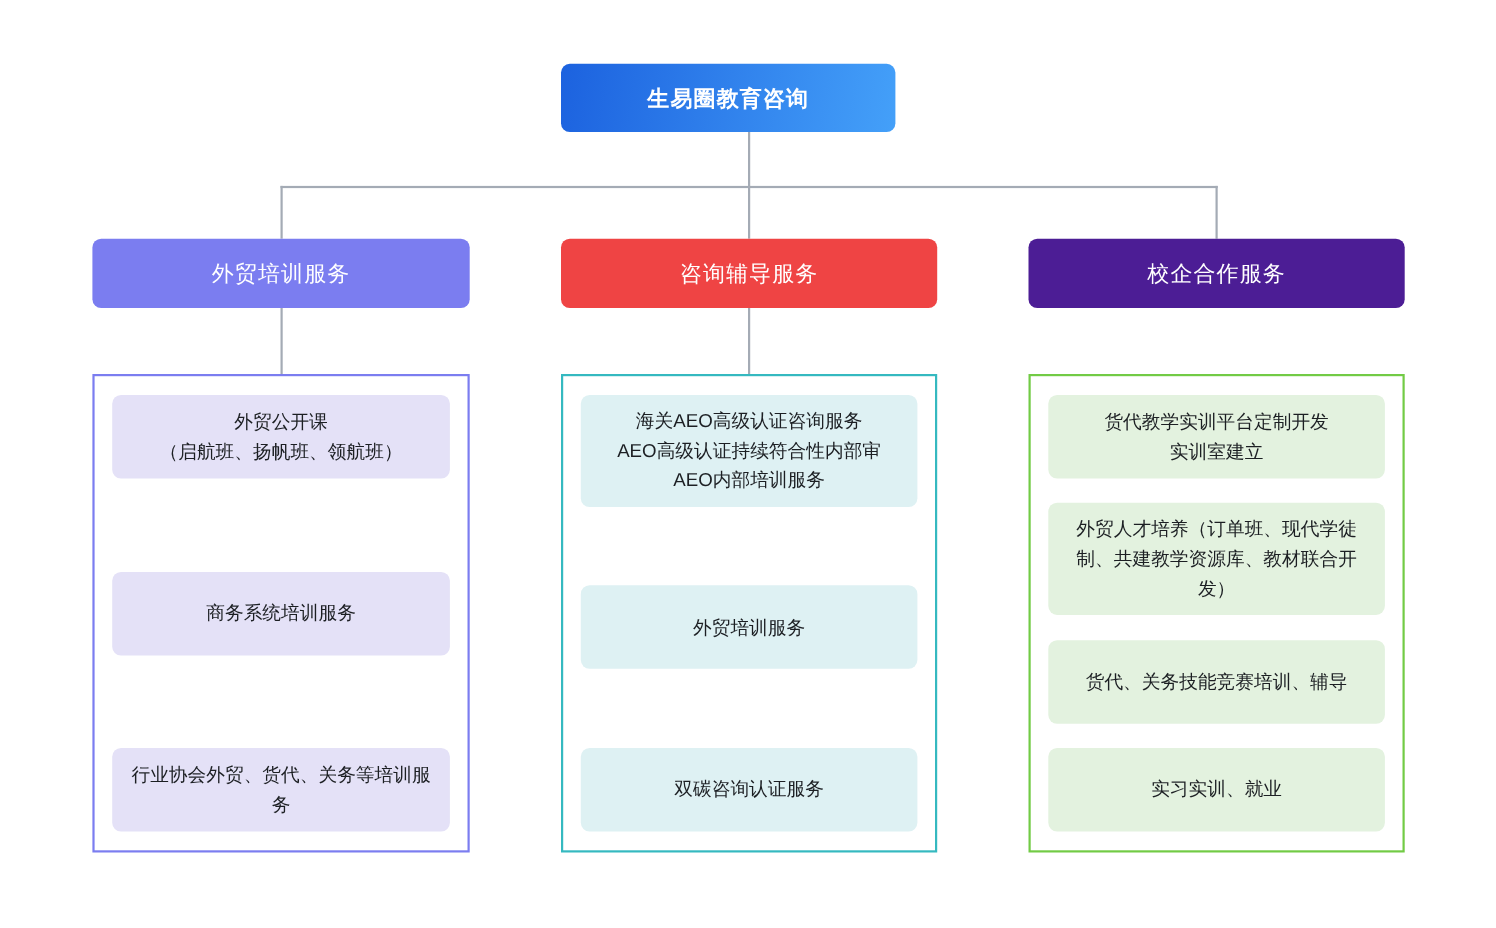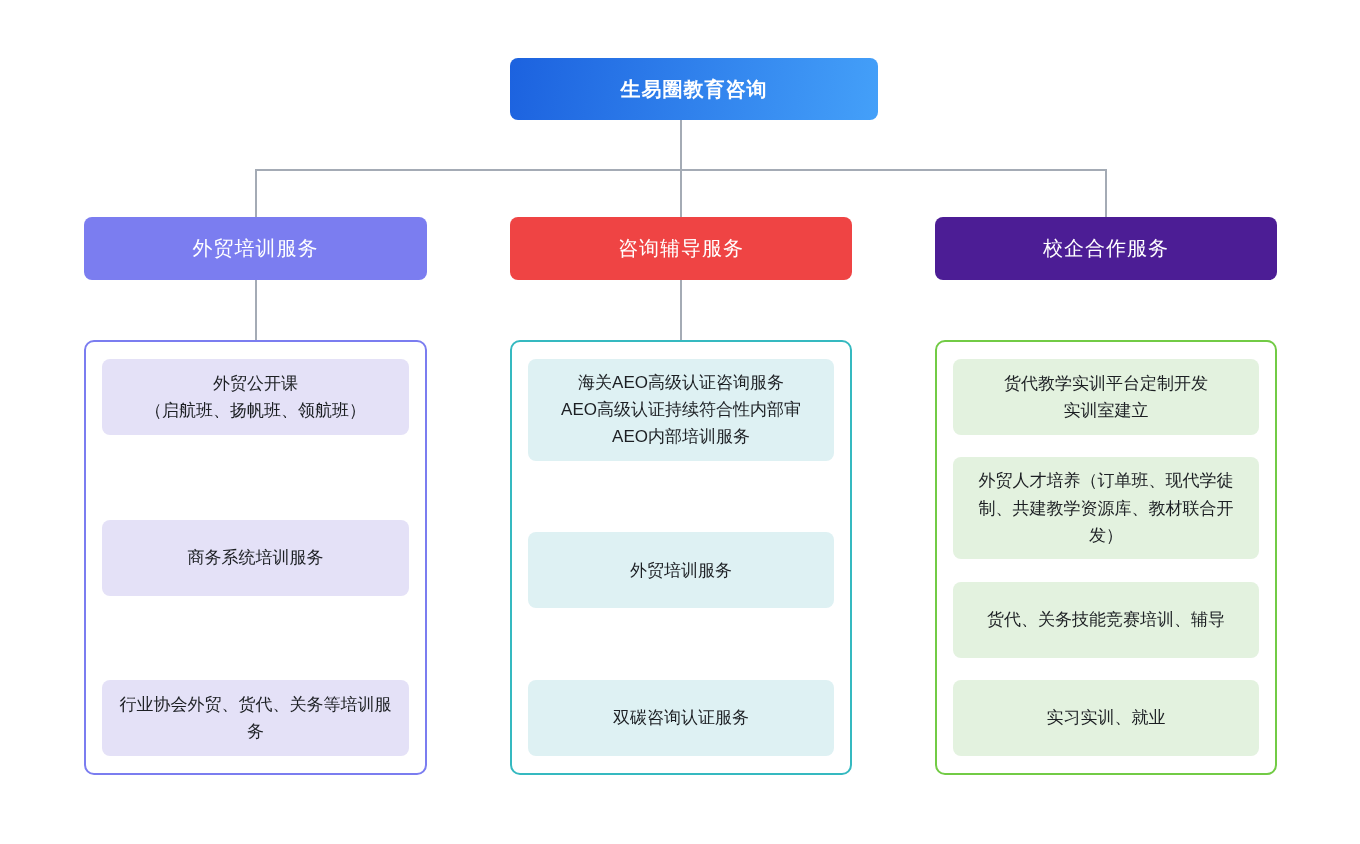--- a/index.html
+++ b/index.html
@@ -28,7 +28,7 @@
   .root-node {
     position: absolute;
     left: 510px; top: 58px;
-    width: 368px; height: 62px;
+    width: 304px; height: 62px;
     border-radius: 8px;
     background: linear-gradient(100deg, #1c62df 0%, #44a0f9 100%);
     display: flex; align-items: center; justify-content: center;

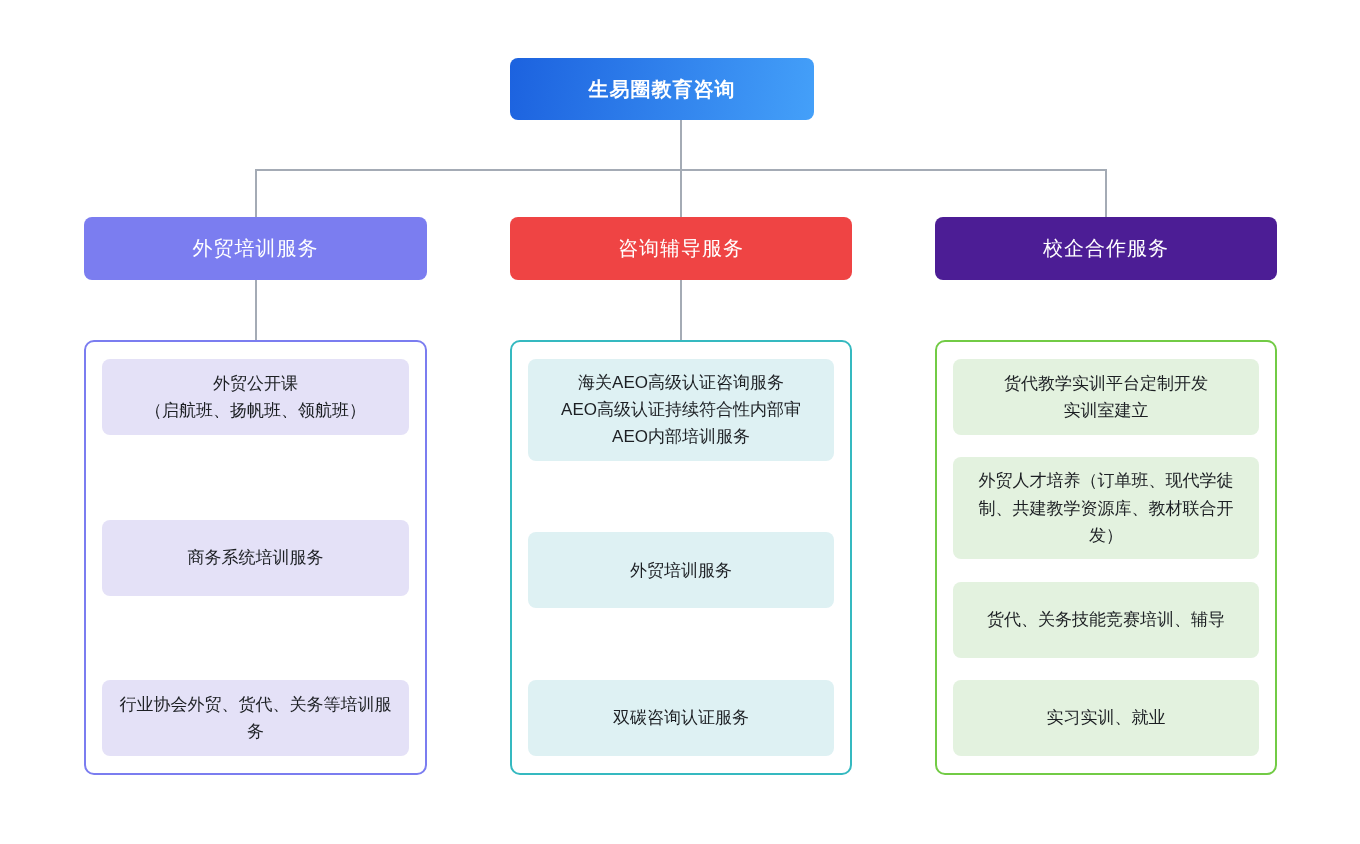--- a/index.html
+++ b/index.html
@@ -60,7 +60,7 @@
     top: 340px;
     height: 435px;
     background: #ffffff;
-    border-radius: 10px;
+    border-radius: 0;
     padding: 17px 16px;
     display: flex;
     flex-direction: column;

